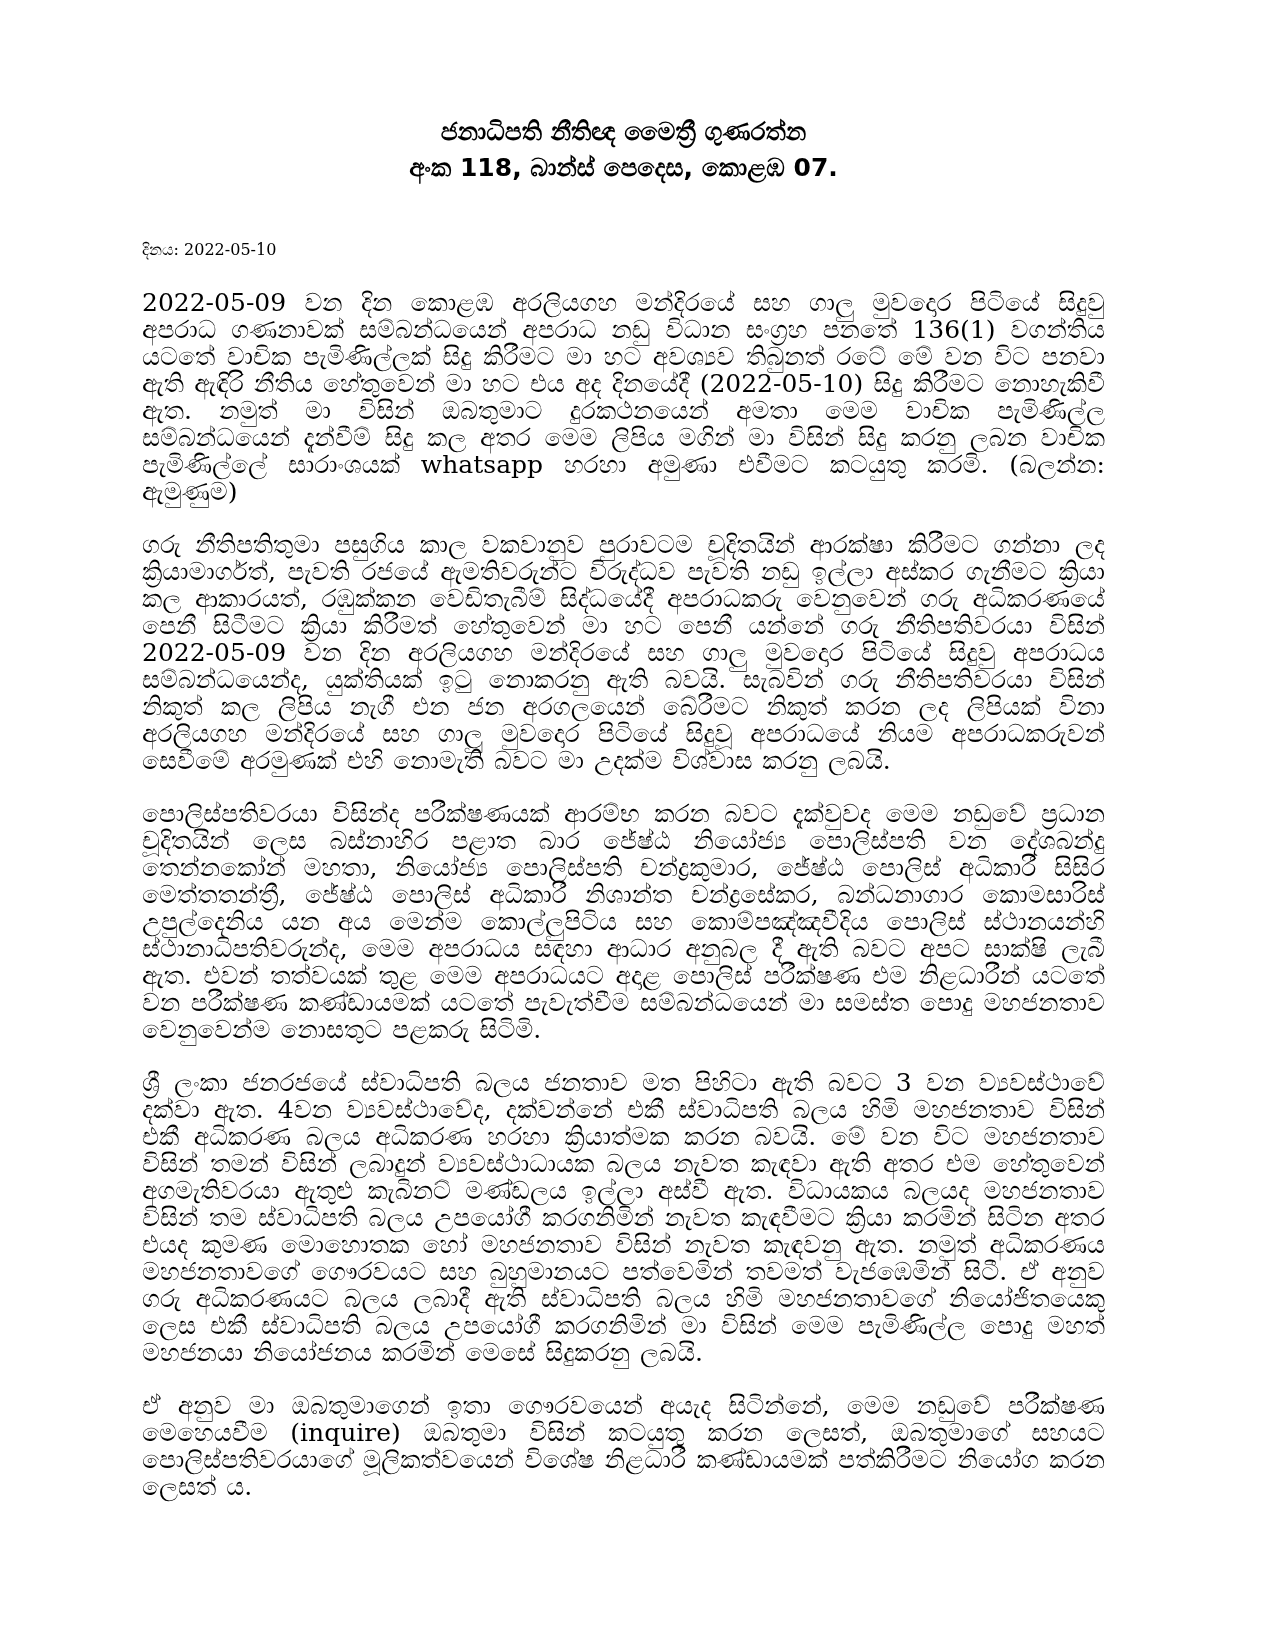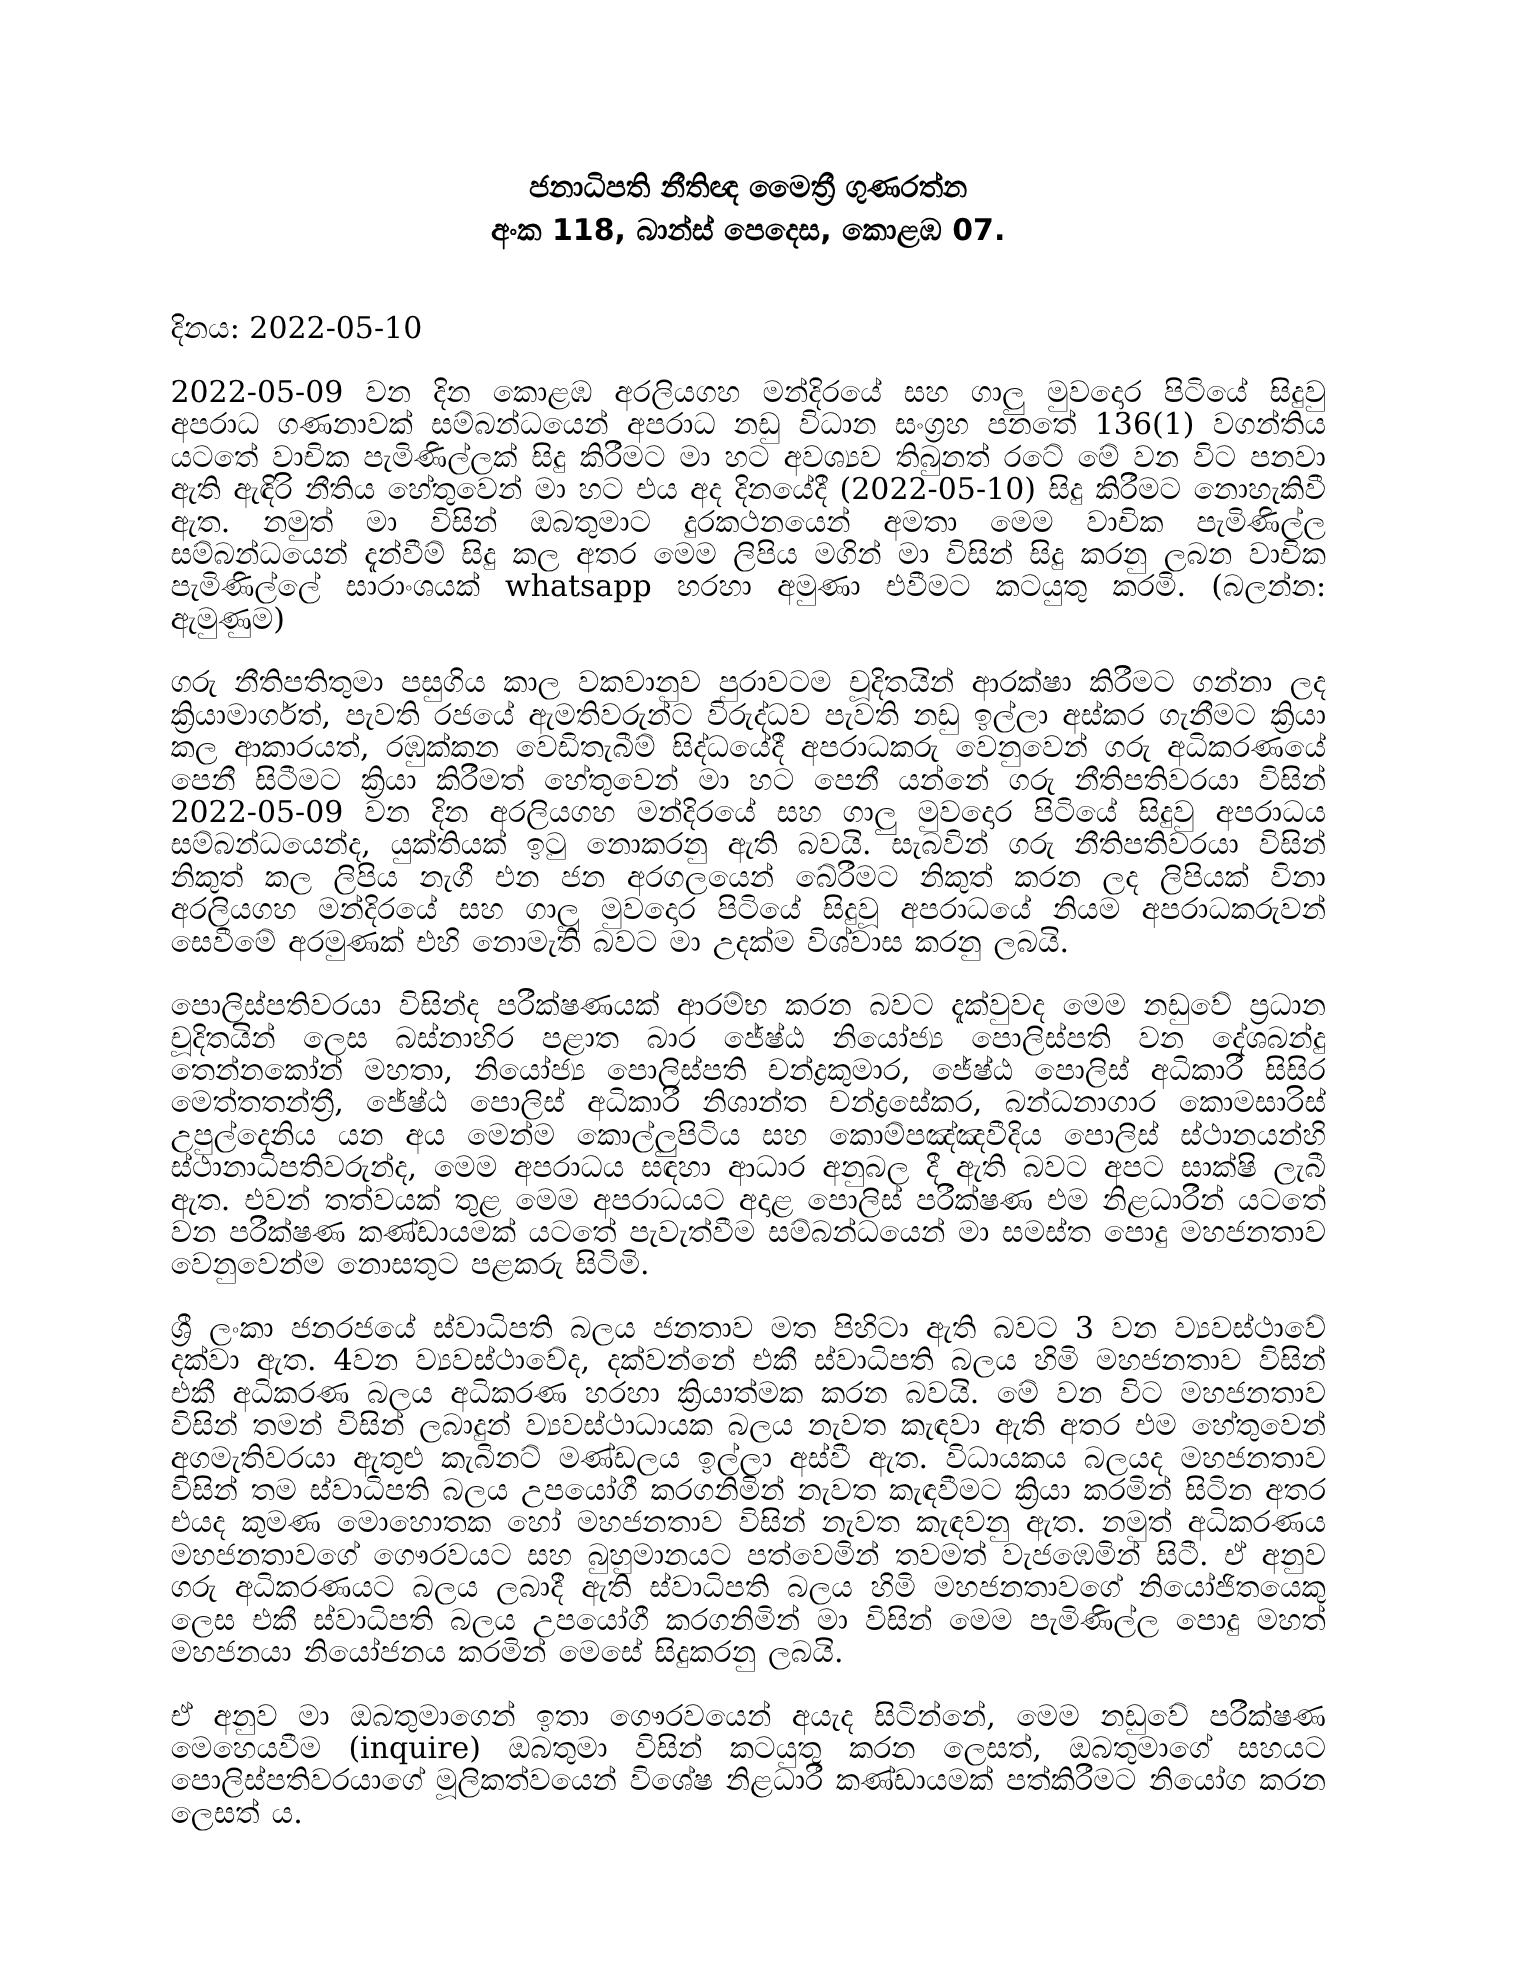--- a/index.html
+++ b/index.html
@@ -19,7 +19,7 @@
   }
   .content {
     position: absolute;
-    top: 138px;
+    top: 114px;
     left: 142px;
     width: 963px;
   }

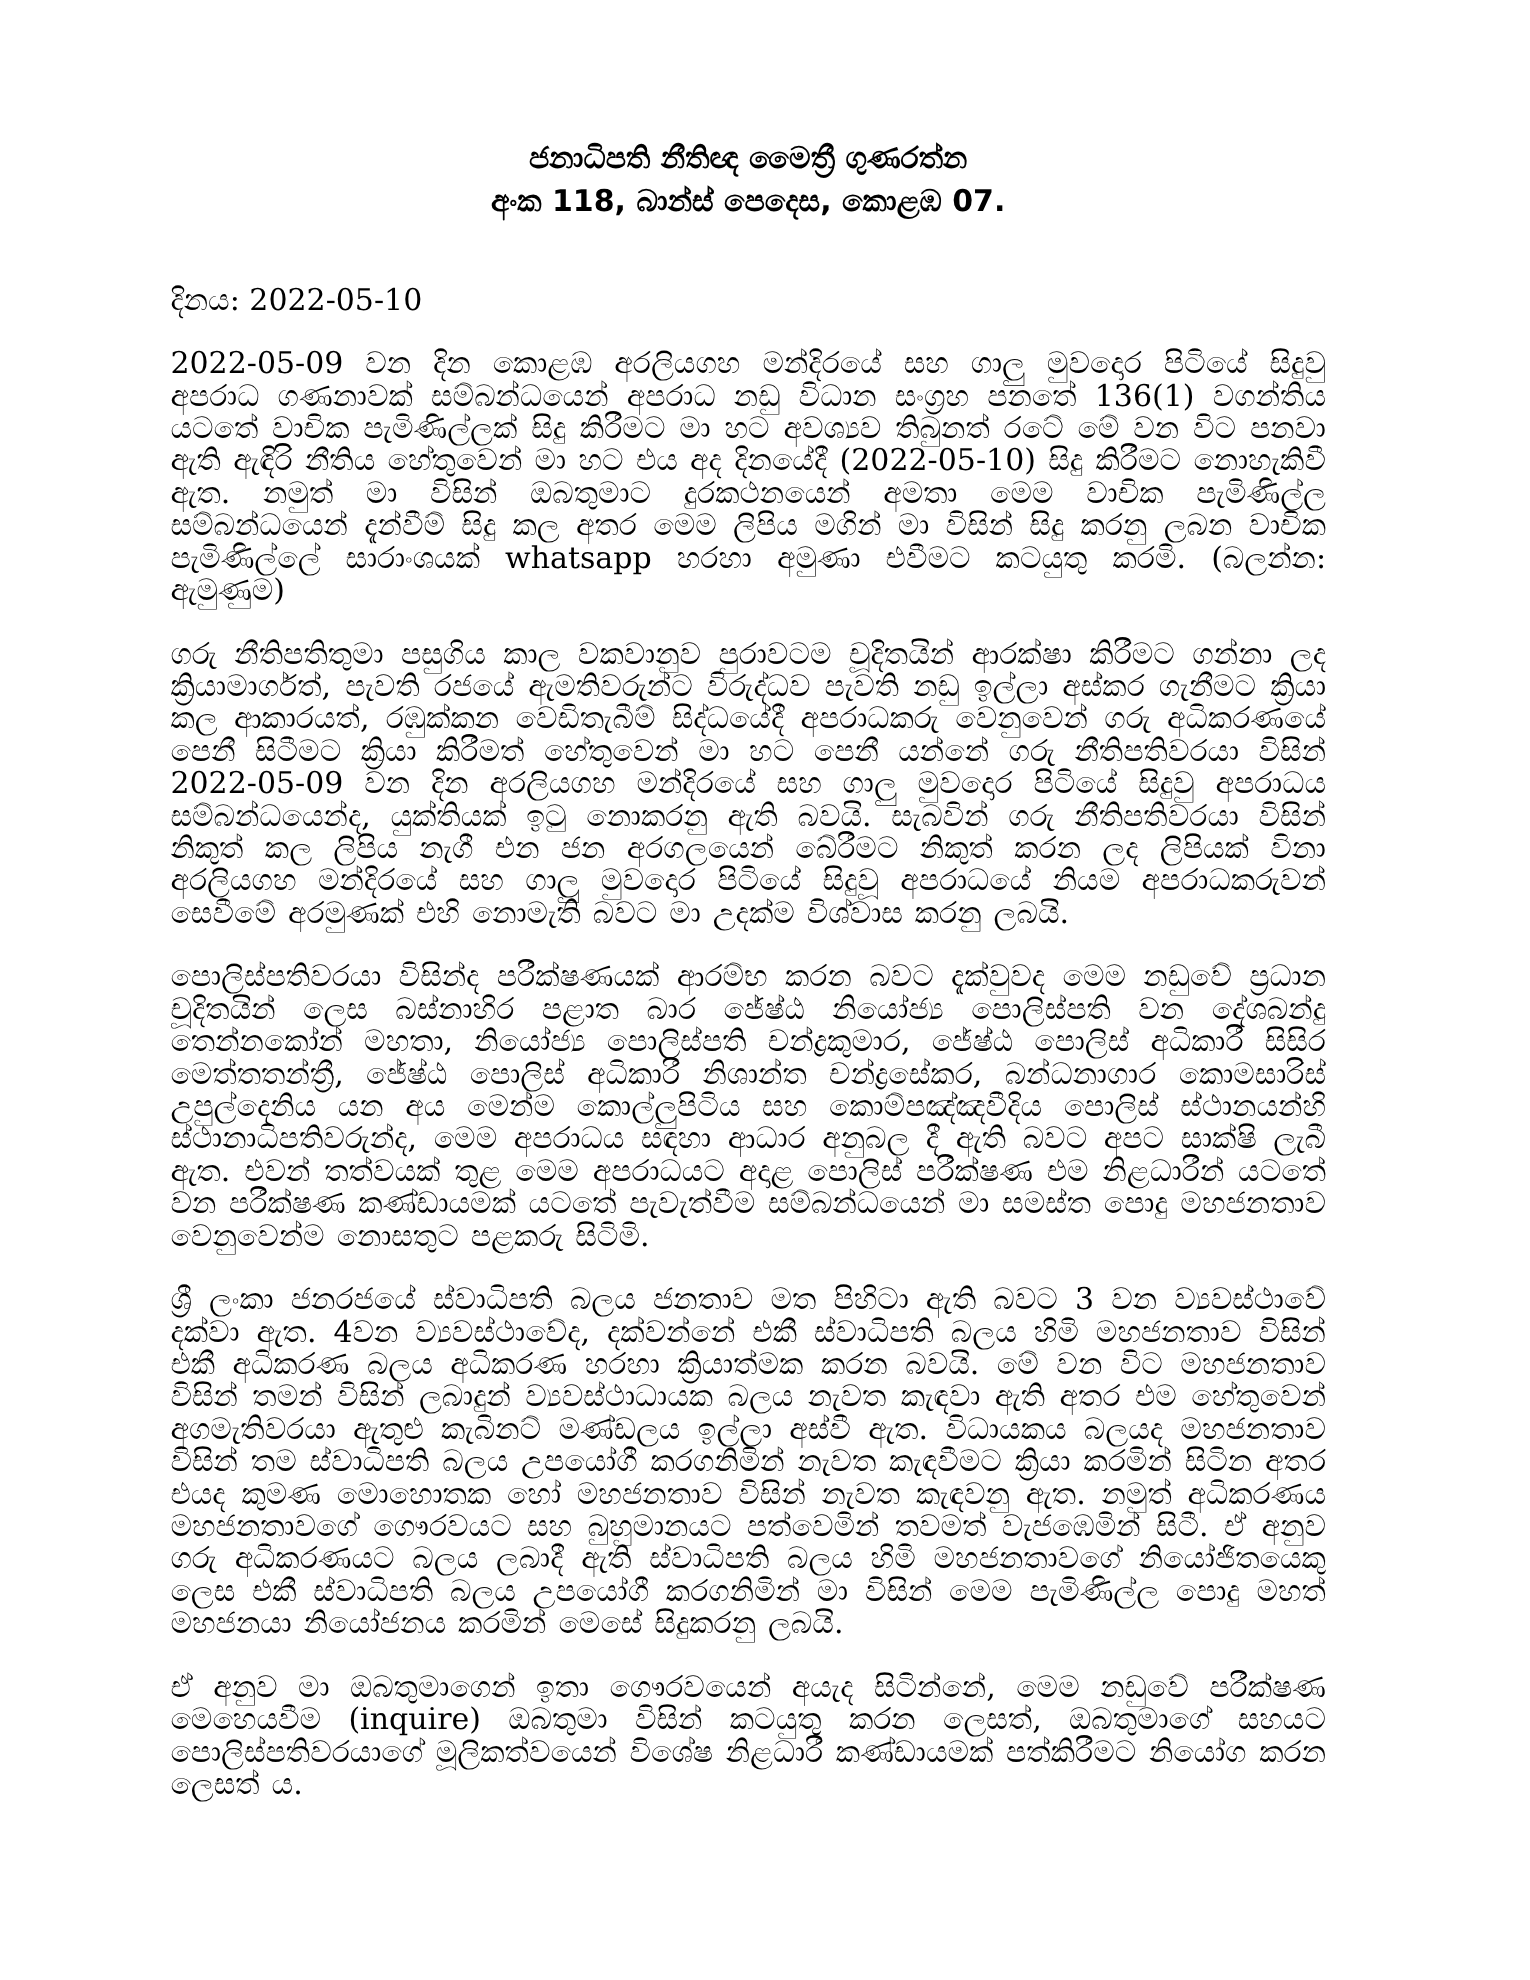--- a/index.html
+++ b/index.html
@@ -32,7 +32,7 @@
   }
   .date-line {
     margin-top: 50px;
-    font-size: 25px;
+    font-size: 16px;
     line-height: 27px;
   }
   .salutation {

